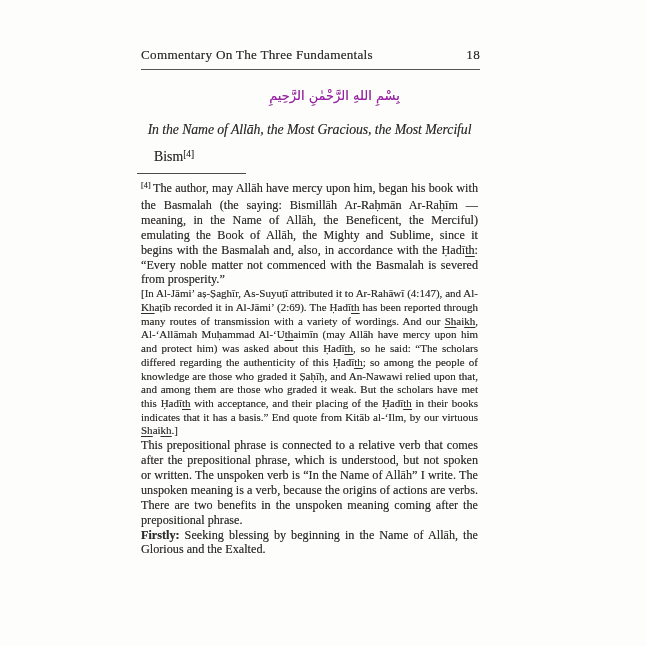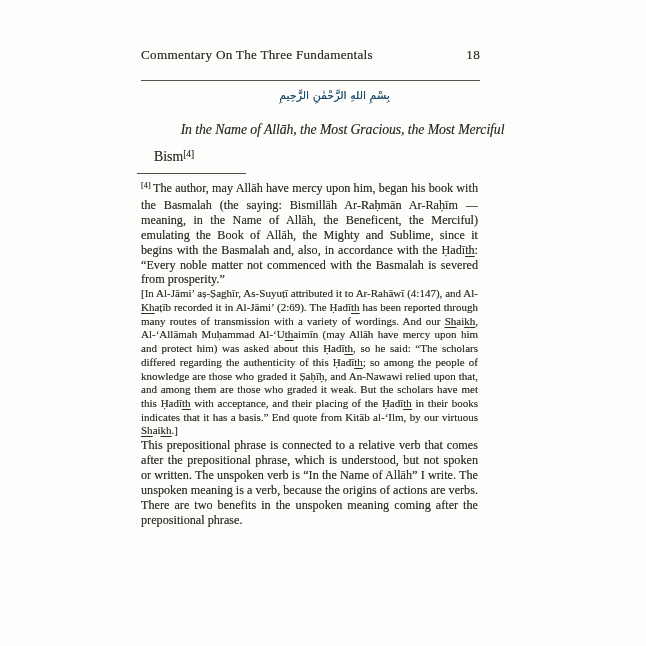--- a/index.html
+++ b/index.html
@@ -17,7 +17,7 @@
   .header{
     position:absolute;left:141px;top:47px;width:339px;
     display:flex;justify-content:space-between;align-items:baseline;
-    border-bottom:1px solid #56544e;padding-bottom:17px;
+    border-bottom:1px solid #56544e;padding-bottom:6px;
     font-size:13.2px;letter-spacing:.25px;
   }
   .arabic{

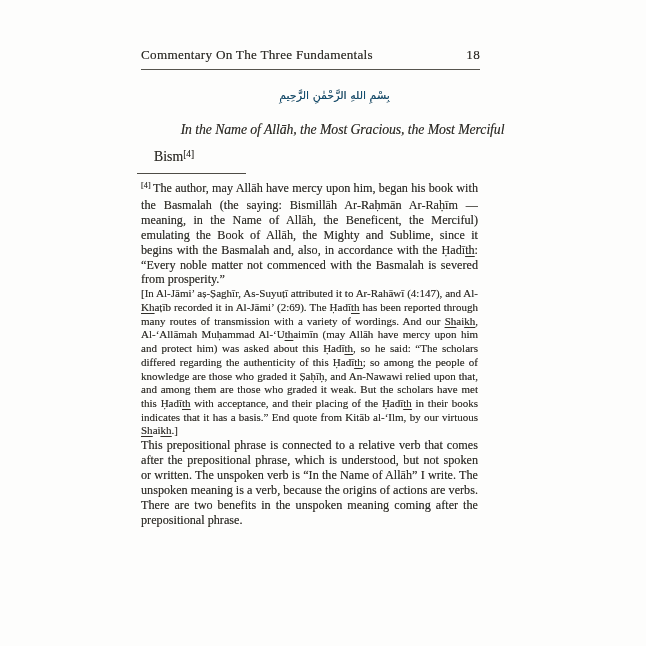--- a/index.html
+++ b/index.html
@@ -24,7 +24,7 @@
     position:absolute;left:141px;top:84px;width:337px;
     text-align:center;direction:rtl;
     font-family:"DejaVu Sans",sans-serif;
-    font-size:11px;line-height:24px;color:#0c4a6e;
+    font-size:13px;line-height:24px;color:#a21caf;
     transform:translateX(25px);
   }
   .translation{

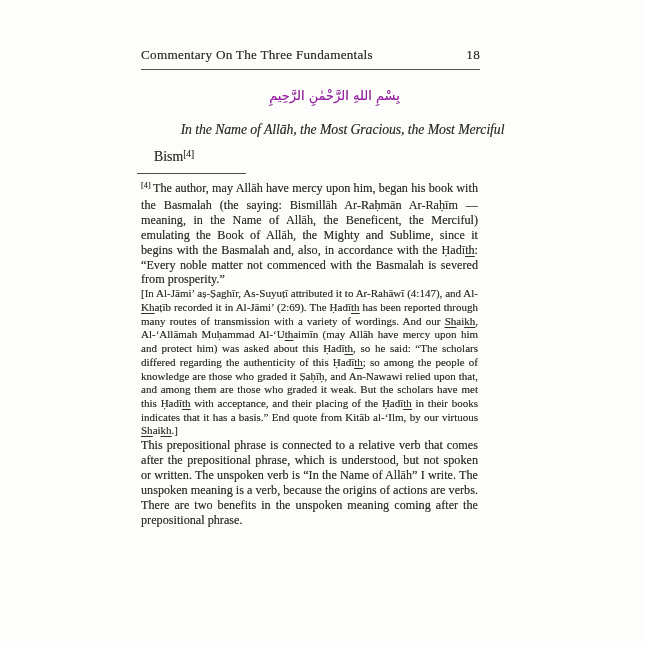--- a/index.html
+++ b/index.html
@@ -30,7 +30,7 @@
   .translation{
     position:absolute;left:141px;top:122px;width:337px;
     text-align:center;font-style:italic;font-size:13.8px;
-    letter-spacing:-.1px;white-space:nowrap;margin-left:33px;
+    letter-spacing:-.1px;white-space:nowrap;
   }
   .bism{
     position:absolute;left:154px;top:149px;

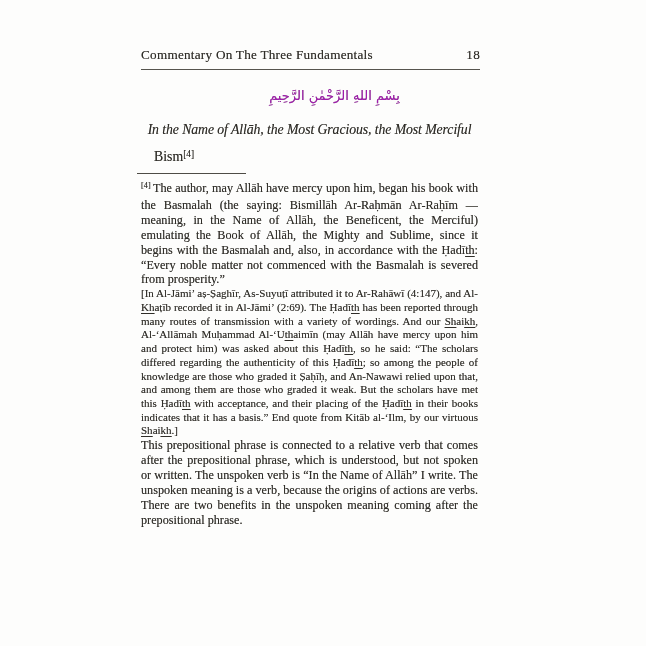--- a/index.html
+++ b/index.html
@@ -77,6 +77,7 @@
       <p class="fn-para normal"><span class="sup">[4] </span><span>The author, may Allāh have mercy upon him, began his book with the </span><span class="i">Basmalah</span><span> (the saying: </span><span class="i">Bismillāh Ar-Raḥmān Ar-Raḥīm</span><span> — meaning, in the Name of Allāh, the Beneficent, the Merciful) emulating the Book of Allāh, the Mighty and Sublime, since it begins with the </span><span class="i">Basmalah</span><span> and, also, in accordance with the </span><span class="i">Ḥadī</span><span class="i u">th</span><span>: “Every noble matter not commenced with the </span><span class="i">Basmalah</span><span> is severed from prosperity.”</span></p>
       <p class="fn-para small"><span>[In </span><span class="i">Al-Jāmi’ aṣ-Ṣaghīr</span><span>, As-Suyuṭī attributed it to Ar-Rahāwī (4:147), and Al-</span><span class="u">Kh</span><span>aṭīb recorded it in </span><span class="i">Al-Jāmi’</span><span> (2:69). The </span><span class="i">Ḥadī</span><span class="i u">th</span><span> has been reported through many routes of transmission with a variety of wordings. And our </span><span class="i u">Sh</span><span class="i">ai</span><span class="i u">kh</span><span>, </span><span class="i">Al-‘Allāmah</span><span> Muḥammad Al-‘U</span><span class="u">th</span><span>aimīn (may Allāh have mercy upon him and protect him) was asked about this </span><span class="i">Ḥadī</span><span class="i u">th</span><span>, so he said: “The scholars differed regarding the authenticity of this </span><span class="i">Ḥadī</span><span class="i u">th</span><span>; so among the people of knowledge are those who graded it </span><span class="i">Ṣaḥīḥ</span><span>, and An-Nawawi relied upon that, and among them are those who graded it weak. But the scholars have met this </span><span class="i">Ḥadī</span><span class="i u">th</span><span> with acceptance, and their placing of the </span><span class="i">Ḥadī</span><span class="i u">th</span><span> in their books indicates that it has a basis.” End quote from </span><span class="i">Kitāb al-‘Ilm</span><span>, by our virtuous </span><span class="i u">Sh</span><span class="i">ai</span><span class="i u">kh</span><span>.]</span></p>
       <p class="fn-para normal"><span>This prepositional phrase is connected to a relative verb that comes after the prepositional phrase, which is understood, but not spoken or written. The unspoken verb is “In the Name of Allāh” I write. The unspoken meaning is a verb, because the origins of actions are verbs. There are two benefits in the unspoken meaning coming after the prepositional phrase.</span></p>
+      <p class="fn-para normal"><span class="b">Firstly:</span><span> Seeking blessing by beginning in the Name of Allāh, the Glorious and the Exalted.</span></p>
     </div>
 
 </div>

